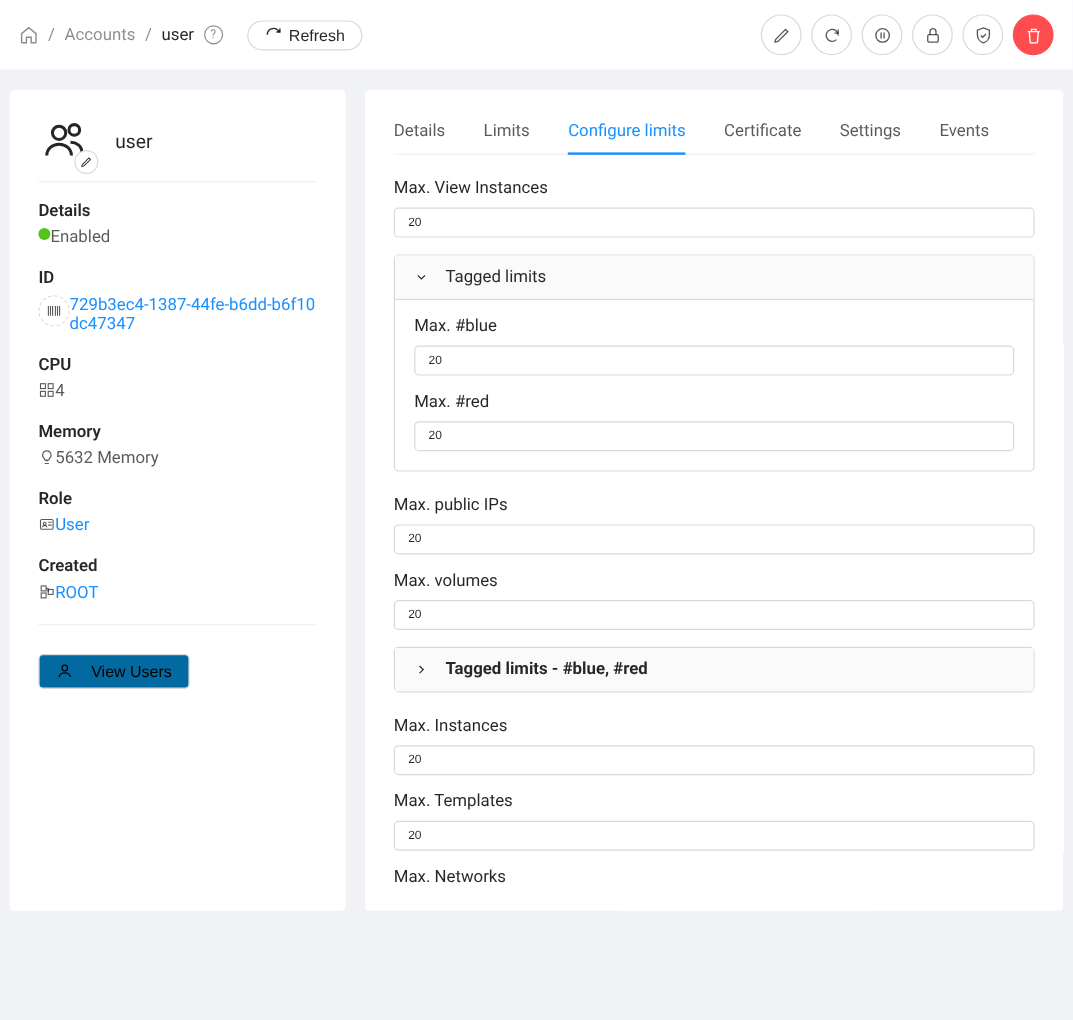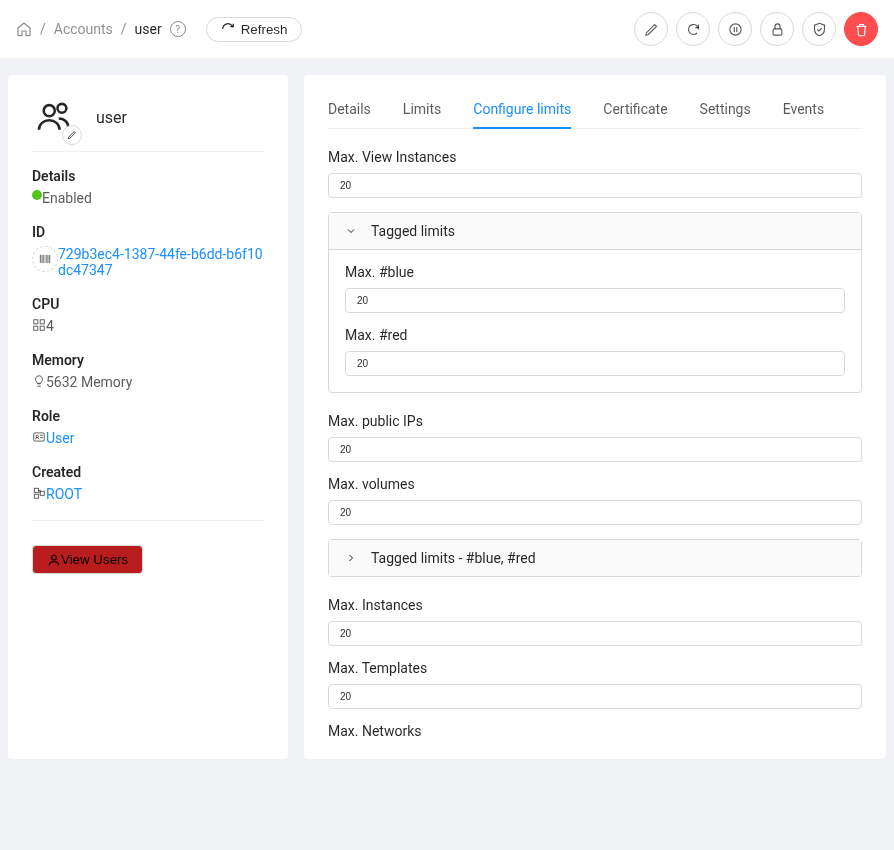--- a/index.html
+++ b/index.html
@@ -144,13 +144,13 @@
     }
     .view-users-btn {
       border: 1px solid #d9d9d9;
-      background: #b91c1c;
+      background: #0369a1;
       padding: 6px 14px;
       border-radius: 4px;
       cursor: pointer;
       display: inline-flex;
-      align-items: flex-end;
-      gap: 0;
+      align-items: flex-start;
+      gap: 15px;
       margin-top: 8px;
     }
     .main-card {

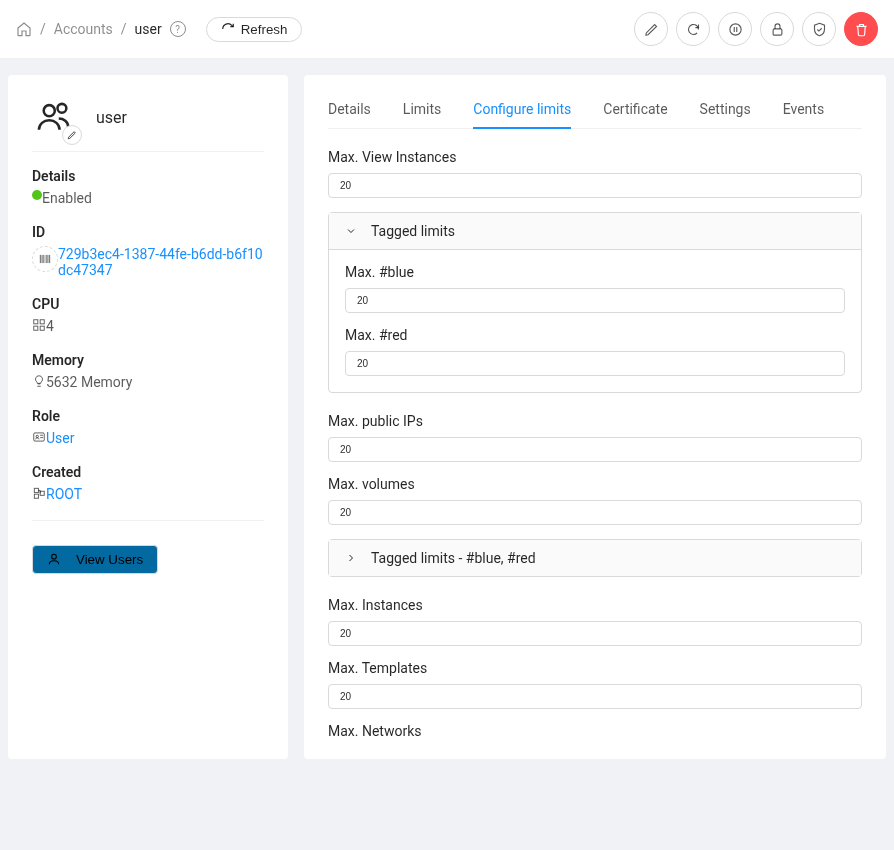--- a/index.html
+++ b/index.html
@@ -206,7 +206,7 @@
       background: #fafafa;
       border-bottom: 1px solid #d9d9d9;
     }
-    .collapse-header.collapsed { border-bottom: none; }
+    .collapse-header.collapsed { border-bottom: none; font-weight: bold; }
     .collapse-body { padding: 14px 16px 2px; }
     .chev { display:inline-block; width:10px; }
     svg { display: block; }

